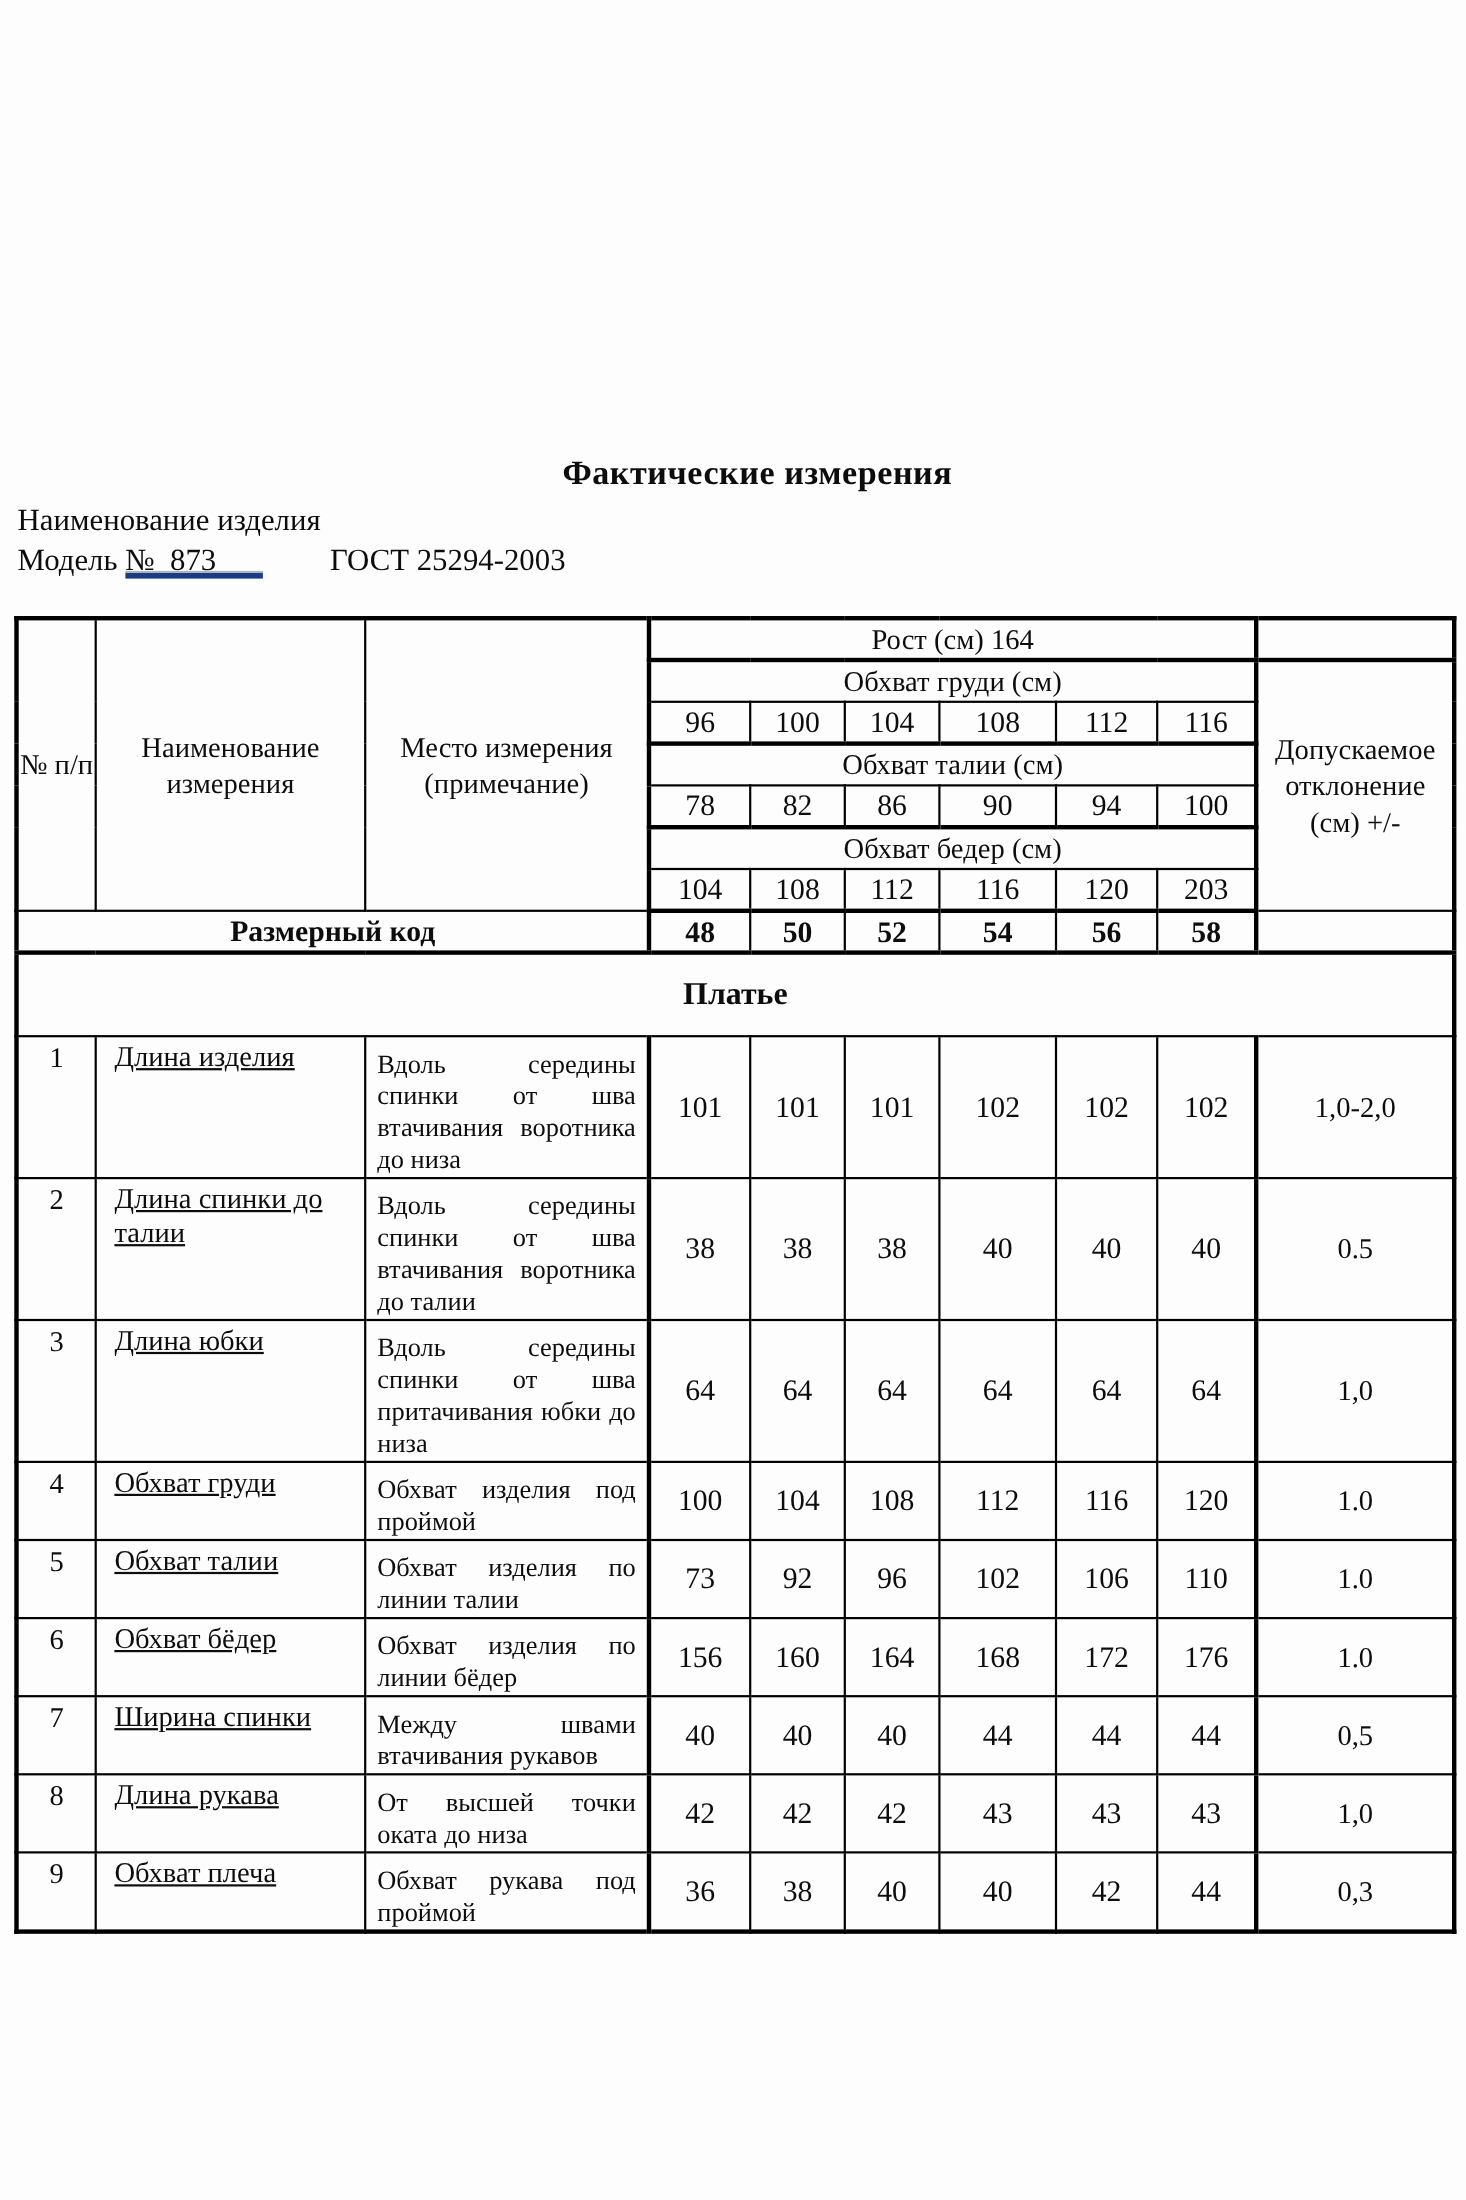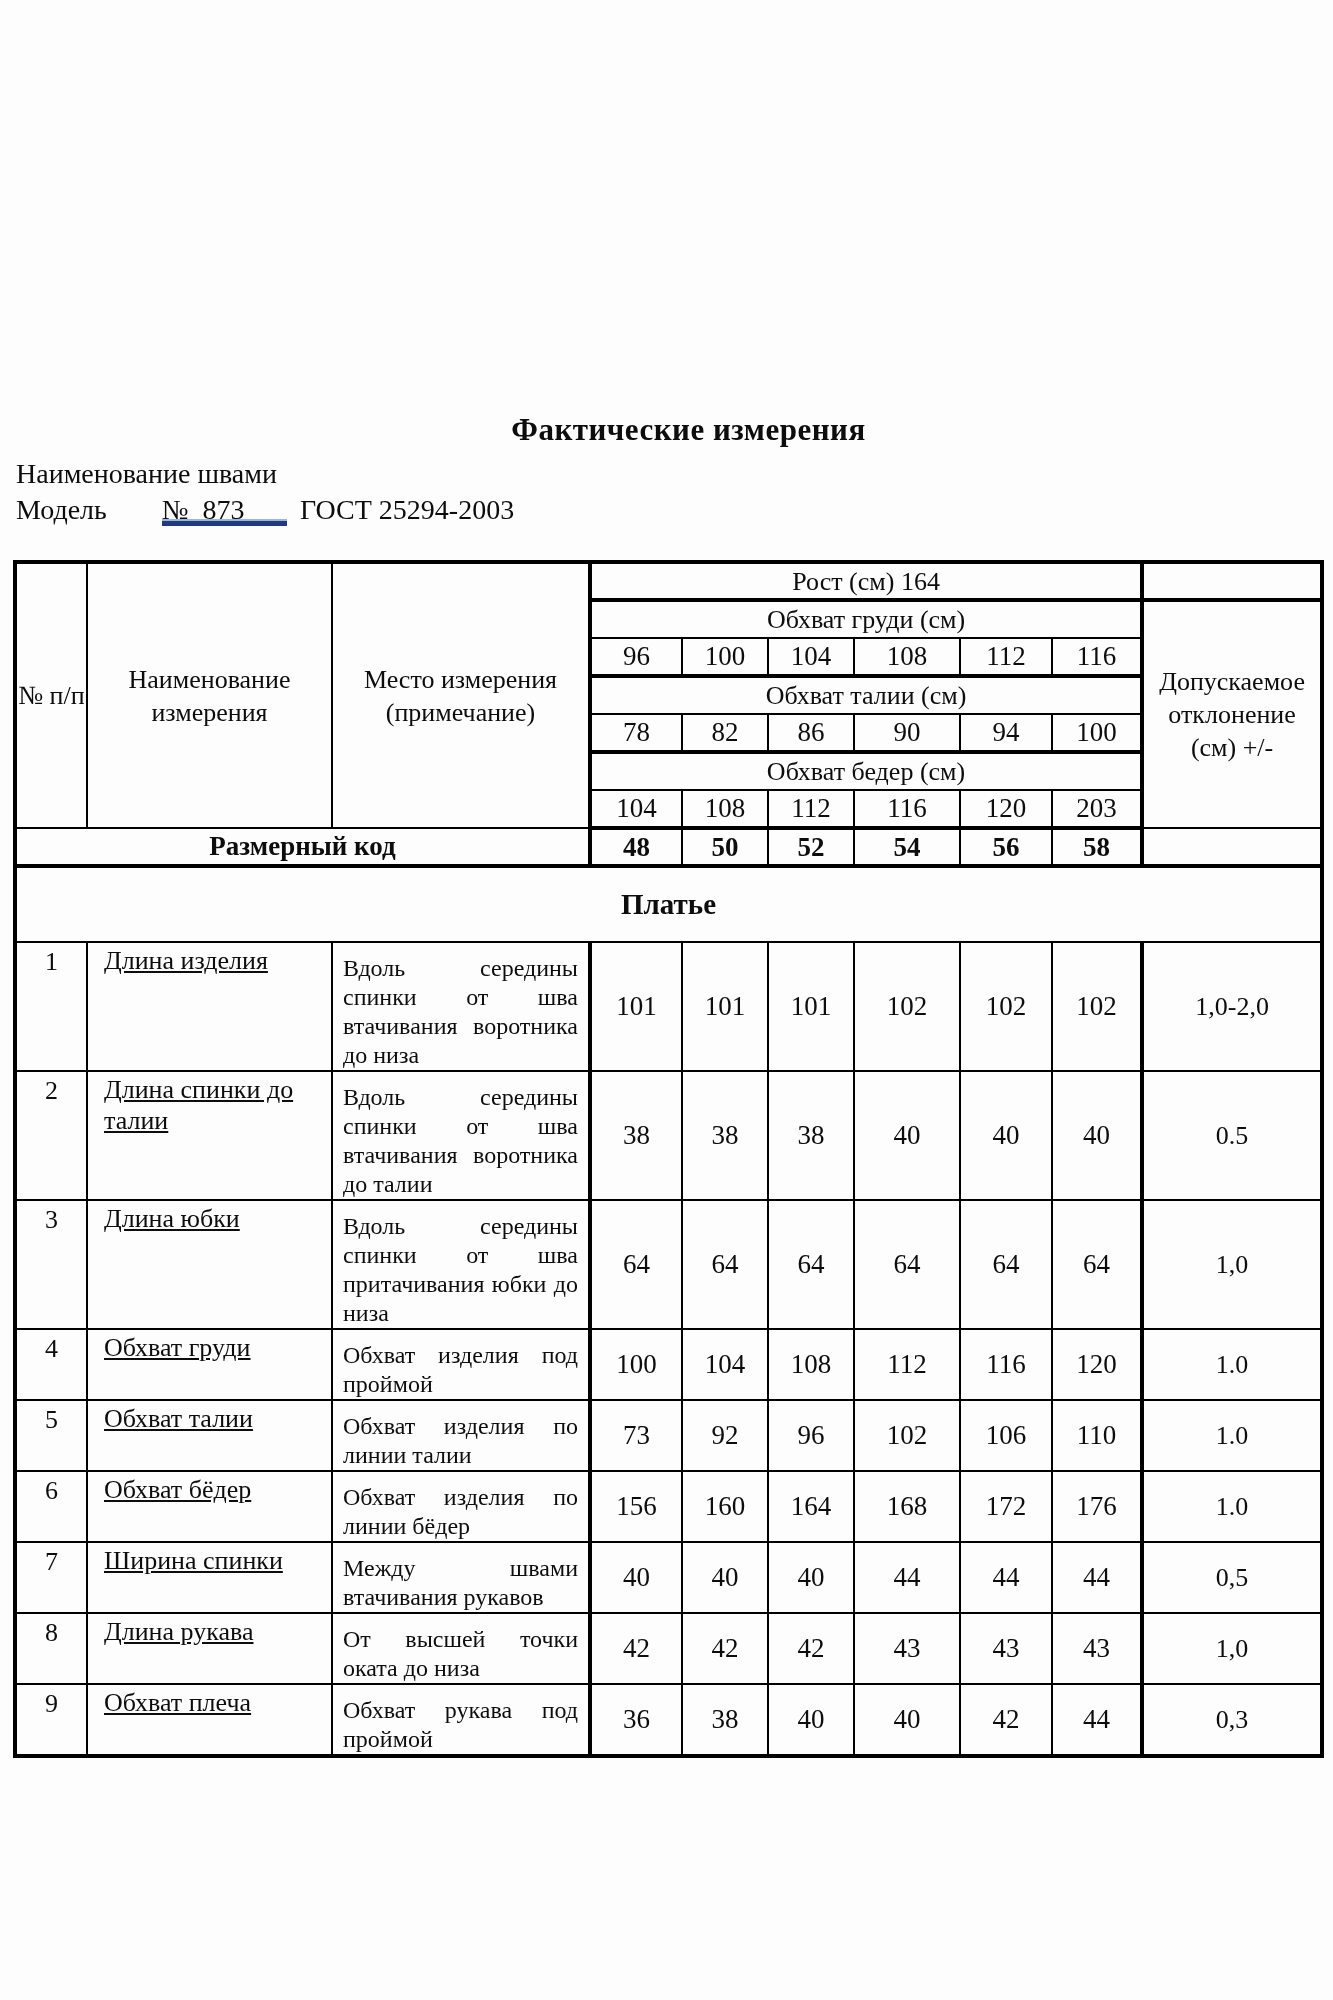--- a/index.html
+++ b/index.html
@@ -76,7 +76,7 @@
 
 <div class="title">Фактические измерения</div>
 
-<div class="model-label">Наименование швами</div>
+<div class="model-label">Наименование изделия</div>
 
 <div class="model-line">
   <span>Модель </span><span class="model-no">№  873</span>

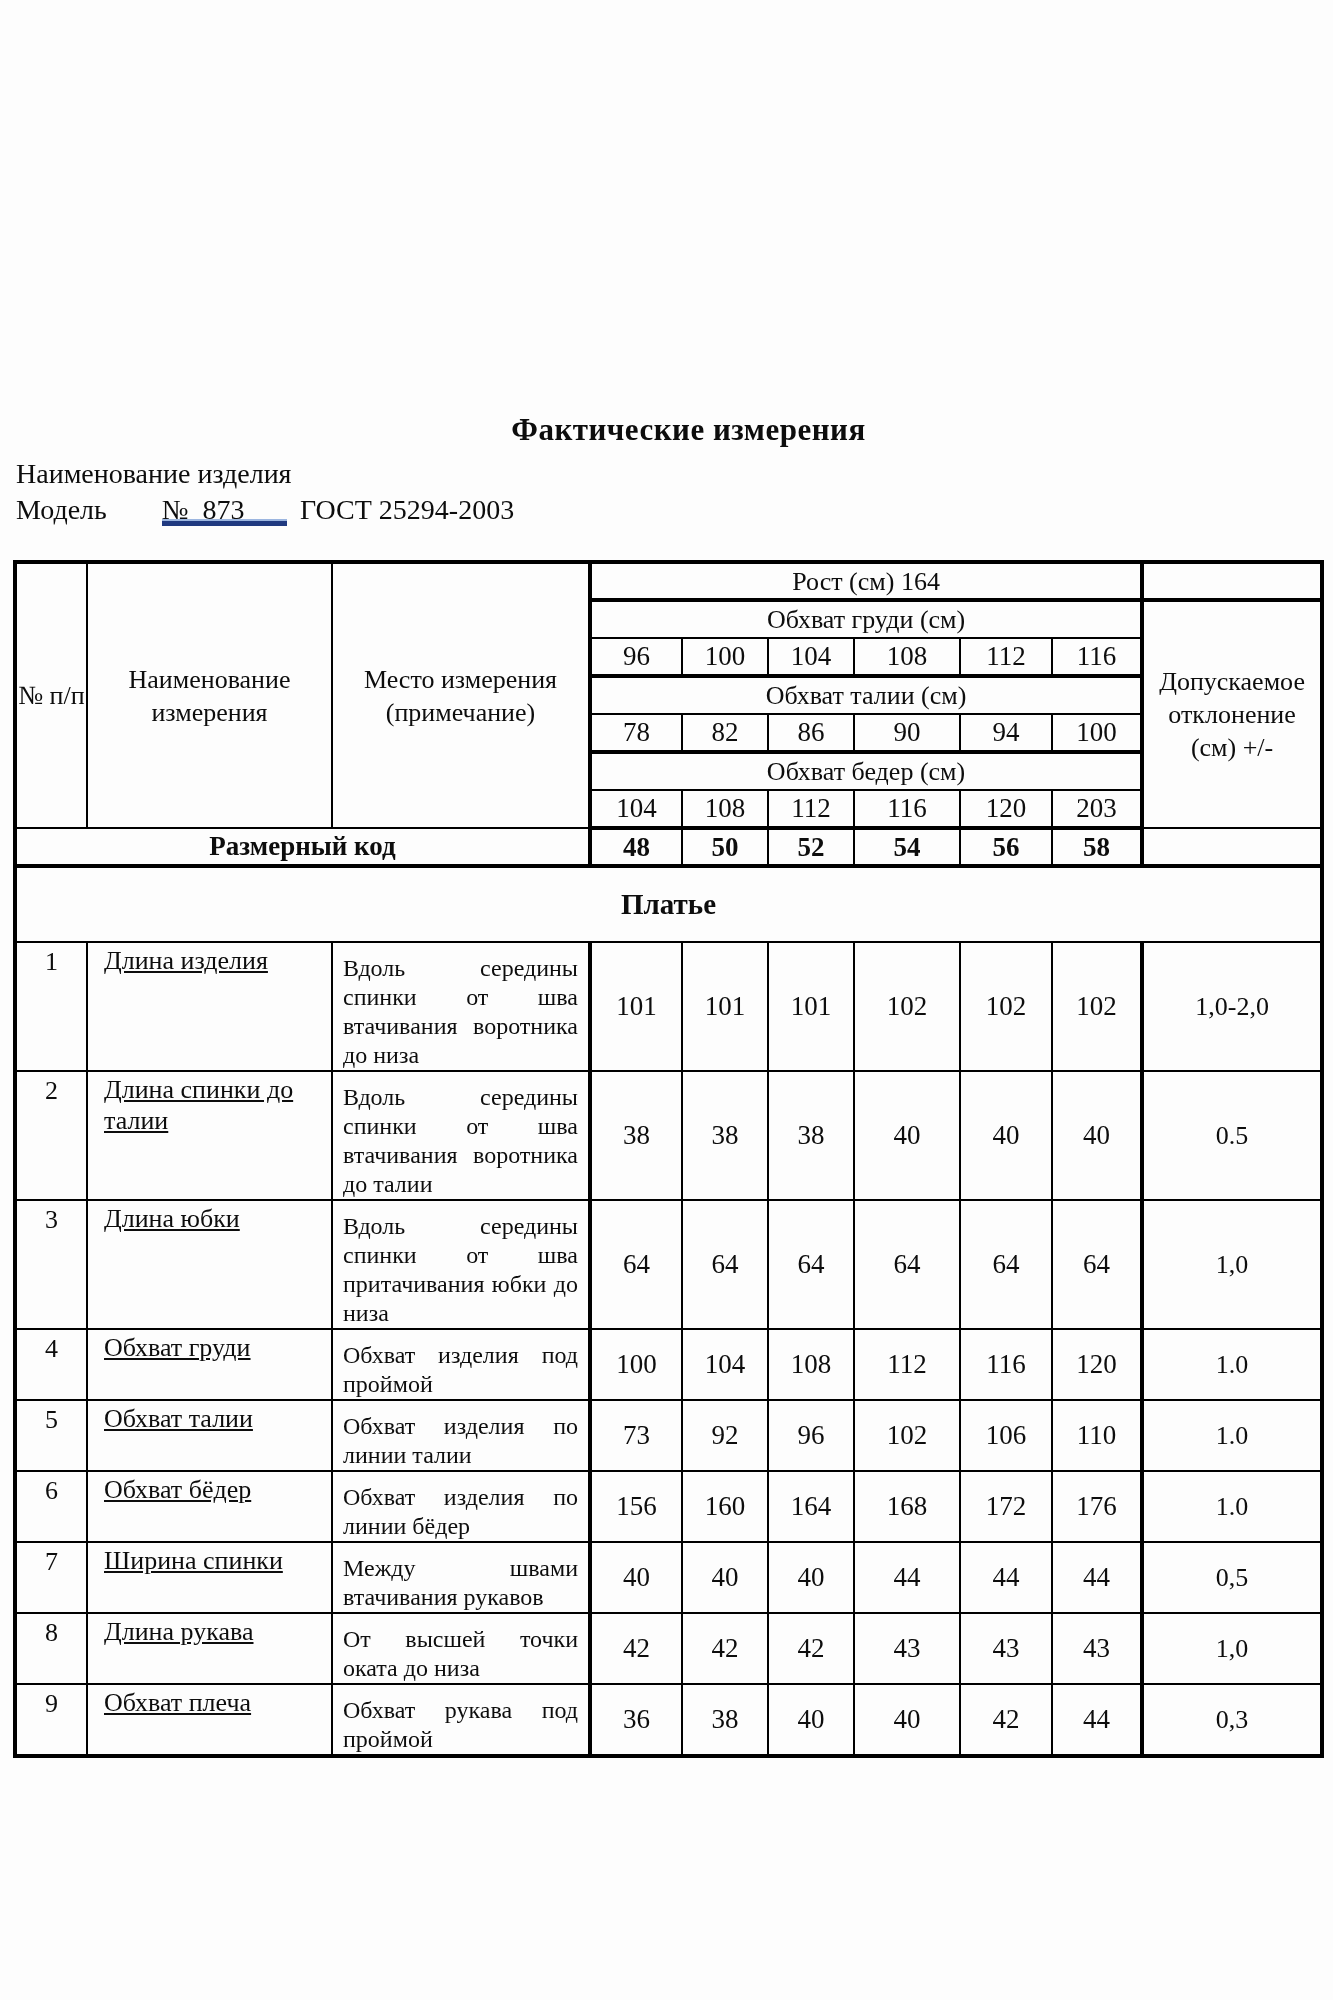--- a/index.html
+++ b/index.html
@@ -35,7 +35,6 @@
     background:
       linear-gradient(to bottom, #9cb6e0 0 2px, #203a80 2px 7px)
       left bottom / 100% 7px no-repeat;
-    margin-left: 48px;
   }
   .gost { position:absolute; left:284px; top:0; }
 

